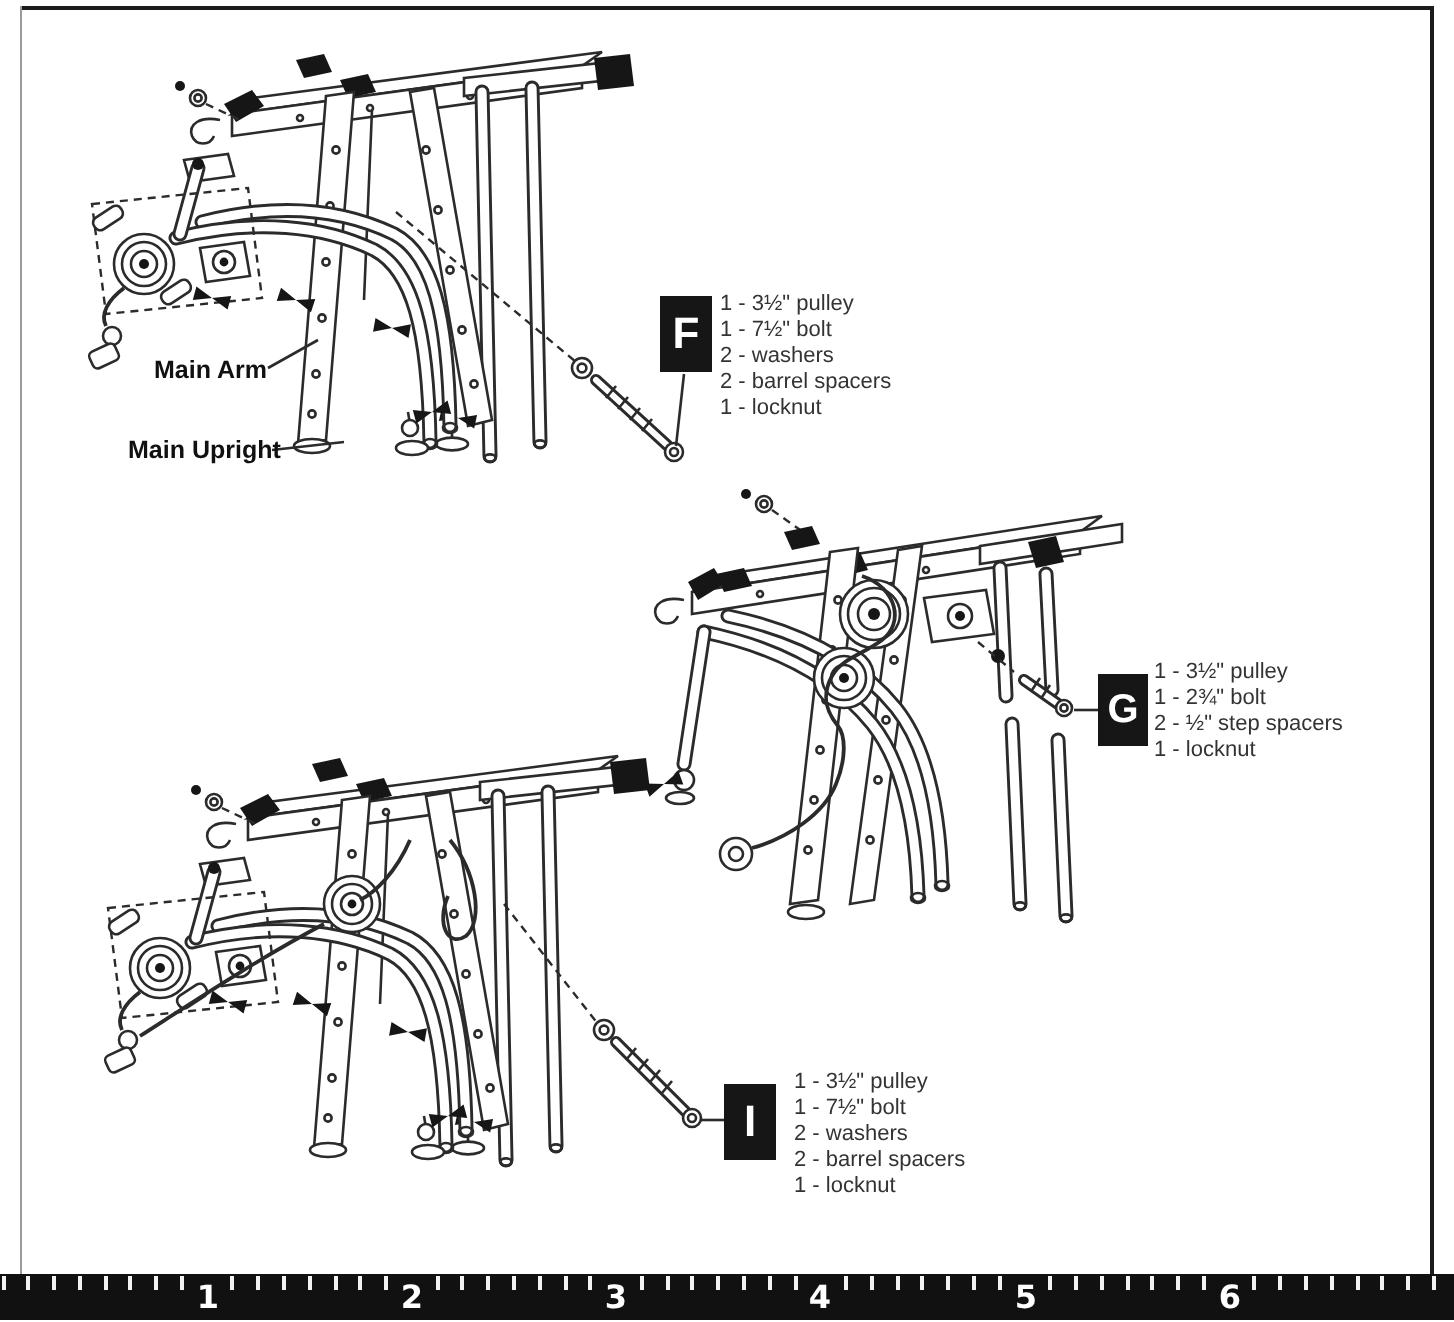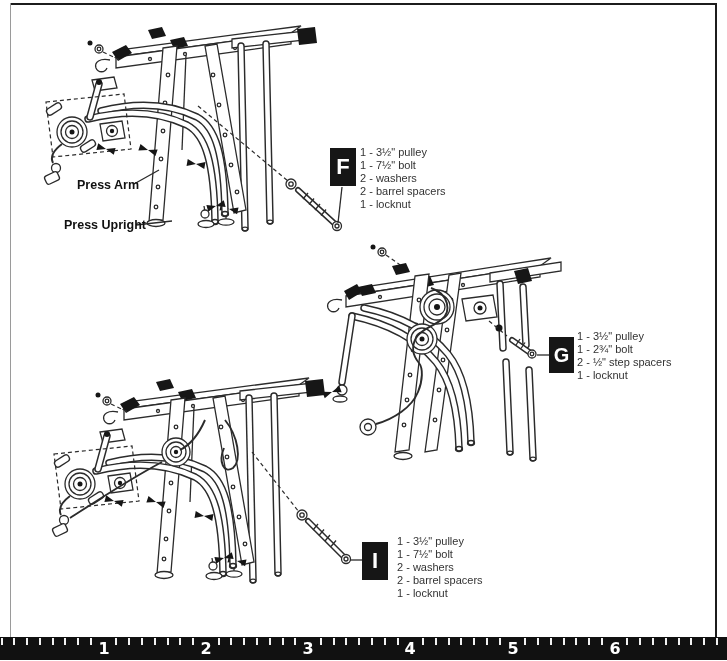--- a/index.html
+++ b/index.html
@@ -260,7 +260,7 @@
     </g>
   </svg>
 
-  <div class="part-label" style="left:77px;top:178px;">Press Arm</div>
+  <div class="part-label" style="left:77px;top:178px;">Main Arm</div>
   <div class="part-label" style="left:64px;top:218px;">Press Upright</div>
 
   <div class="marker" style="left:330px;top:148px;width:26px;height:38px;">F</div>

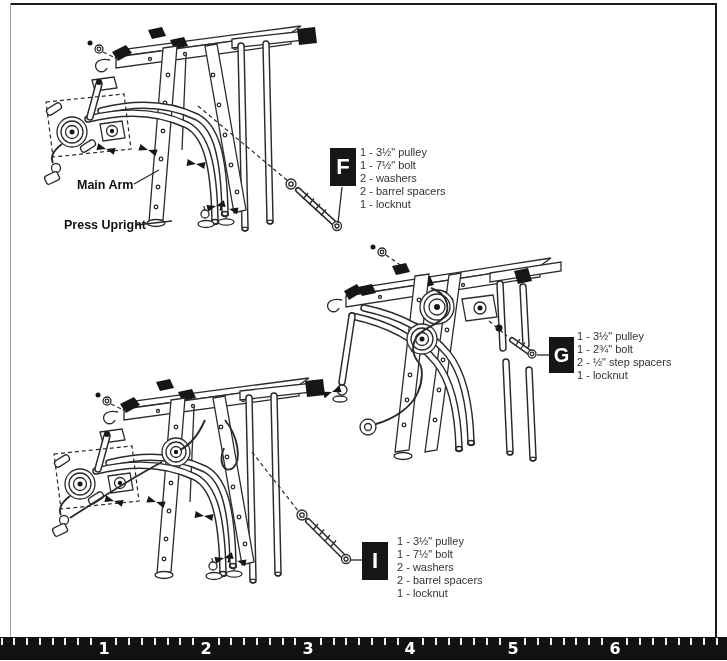--- a/index.html
+++ b/index.html
@@ -261,7 +261,7 @@
   </svg>
 
   <div class="part-label" style="left:77px;top:178px;">Main Arm</div>
-  <div class="part-label" style="left:64px;top:218px;">Press Upright</div>
+  <div class="part-label" style="left:64px;top:218px;">Main Upright</div>
 
   <div class="marker" style="left:330px;top:148px;width:26px;height:38px;">F</div>
   <div class="marker" style="left:549px;top:337px;width:25px;height:36px;font-size:20px;">G</div>

